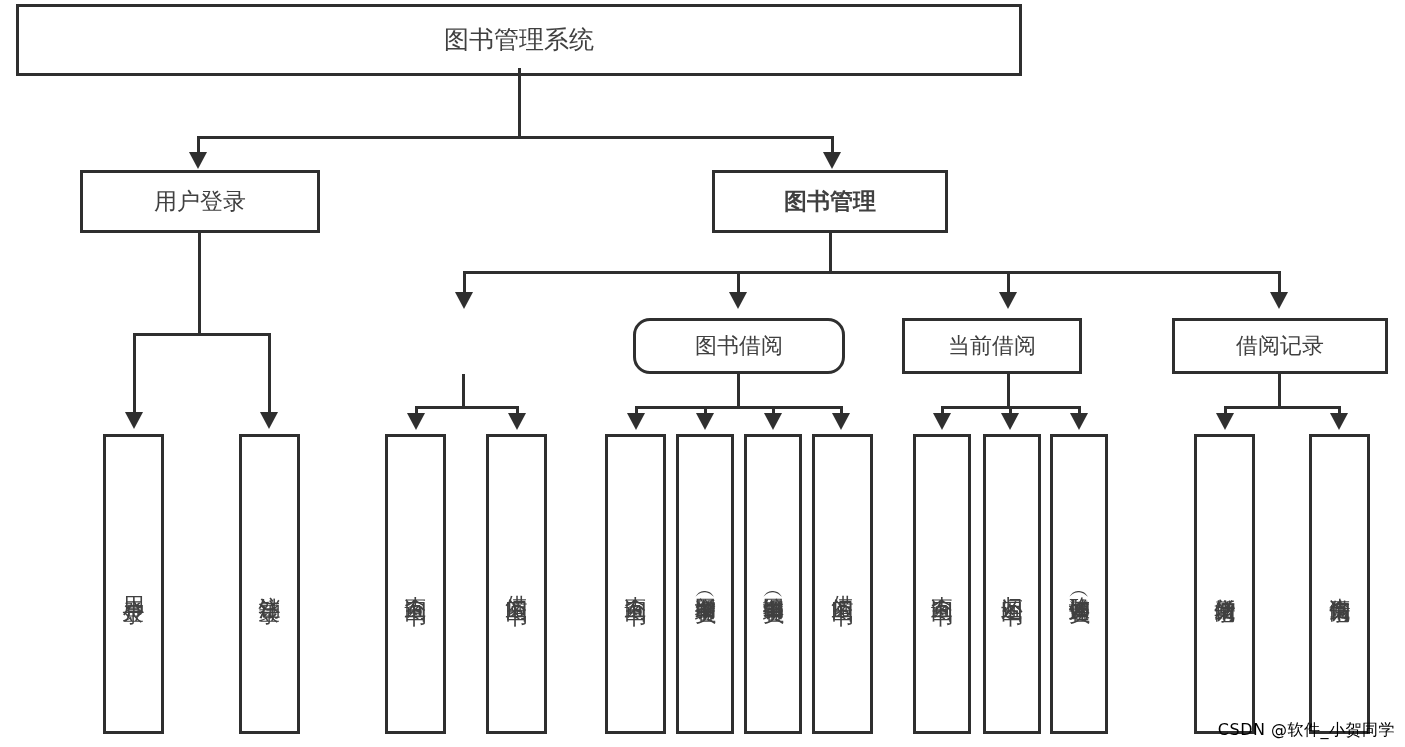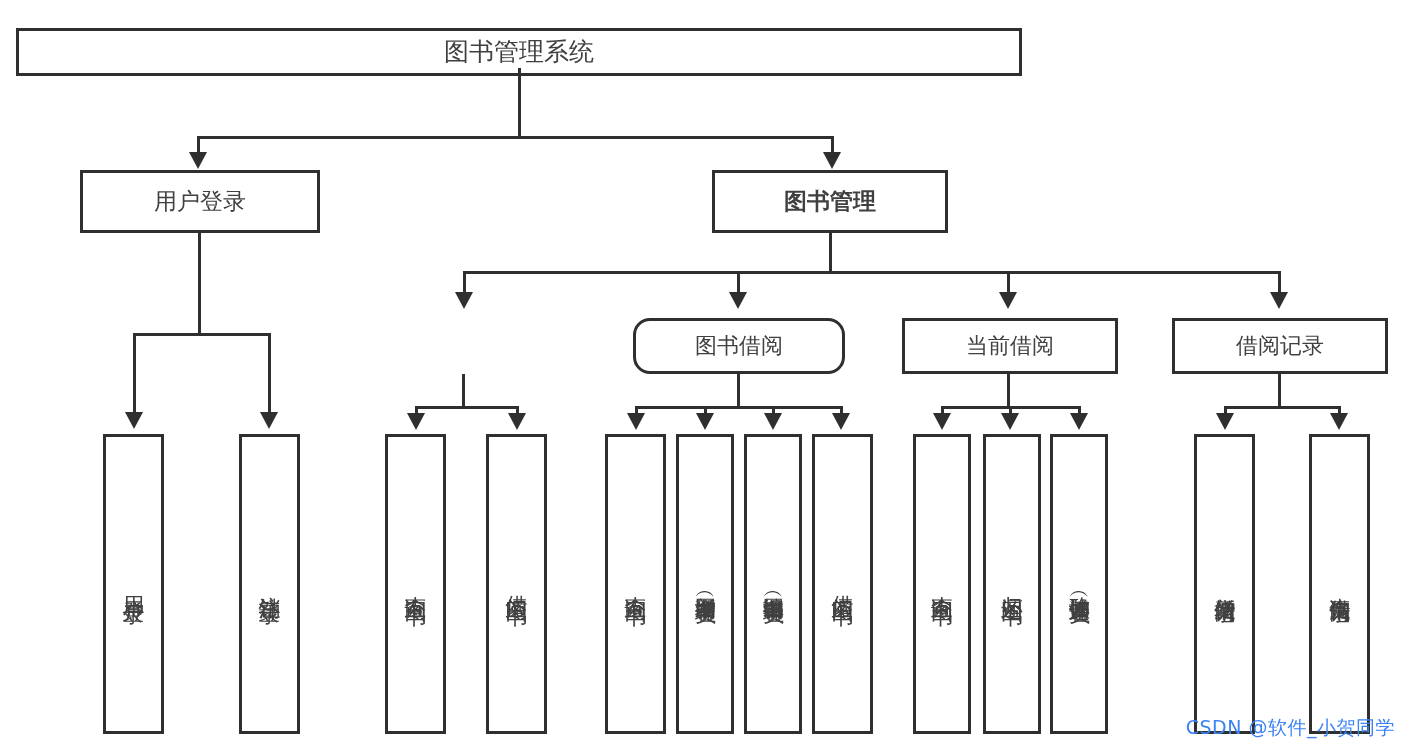--- a/index.html
+++ b/index.html
@@ -92,7 +92,7 @@
 
 <div id="canvas">
 
-  <div class="box root" style="left:16px; top:28px; width:1006px; height:48px;">
+  <div class="box root" style="left:16px; top:4px; width:1006px; height:72px;">
     <span>图书管理系统</span>
   </div>
 

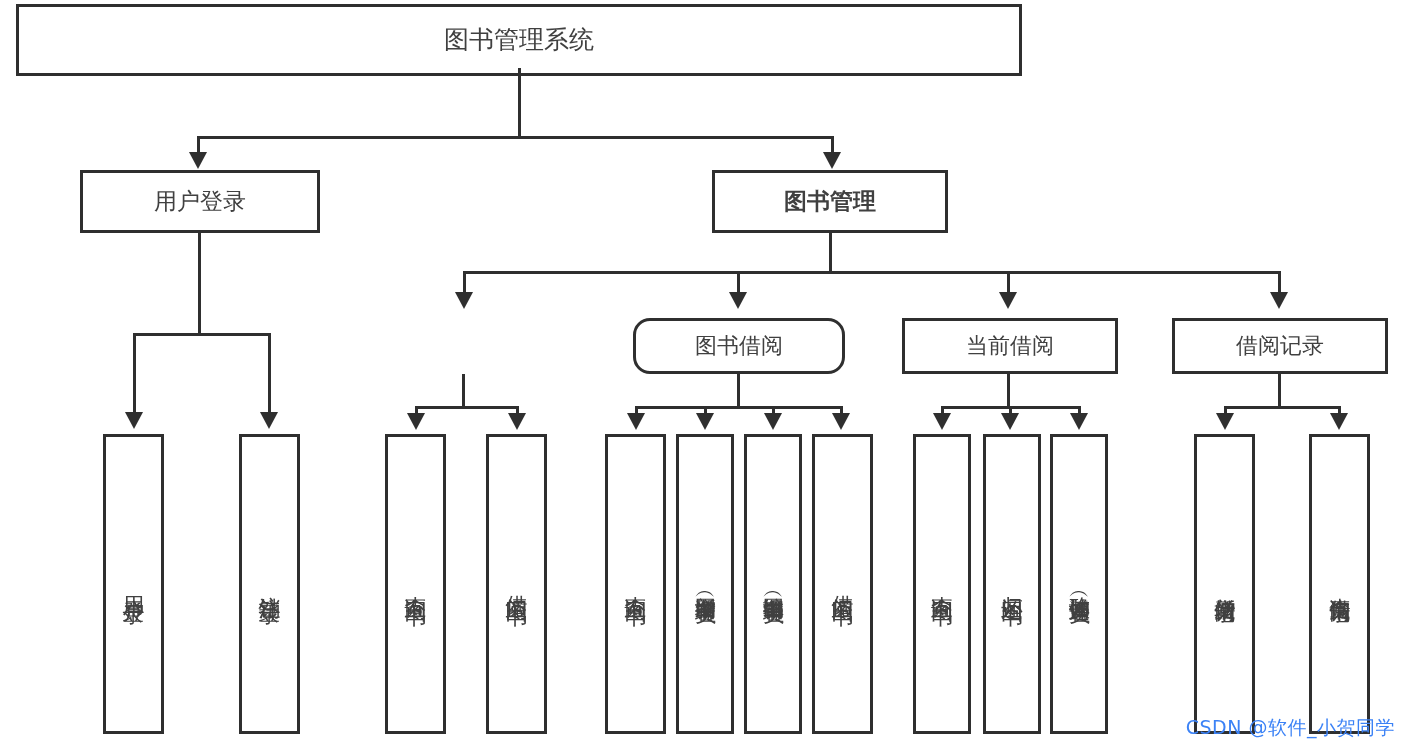--- a/index.html
+++ b/index.html
@@ -135,7 +135,7 @@
   <div class="box lvl3" style="left:633px; top:318px; width:212px; height:56px;border-radius:17px;">
     <span>图书借阅</span>
   </div>
-  <div class="box lvl3" style="left:902px; top:318px; width:216px; height:56px;">
+  <div class="box lvl3" style="left:902px; top:318px; width:180px; height:56px;">
     <span>当前借阅</span>
   </div>
   <div class="box lvl3" style="left:1172px; top:318px; width:216px; height:56px;">

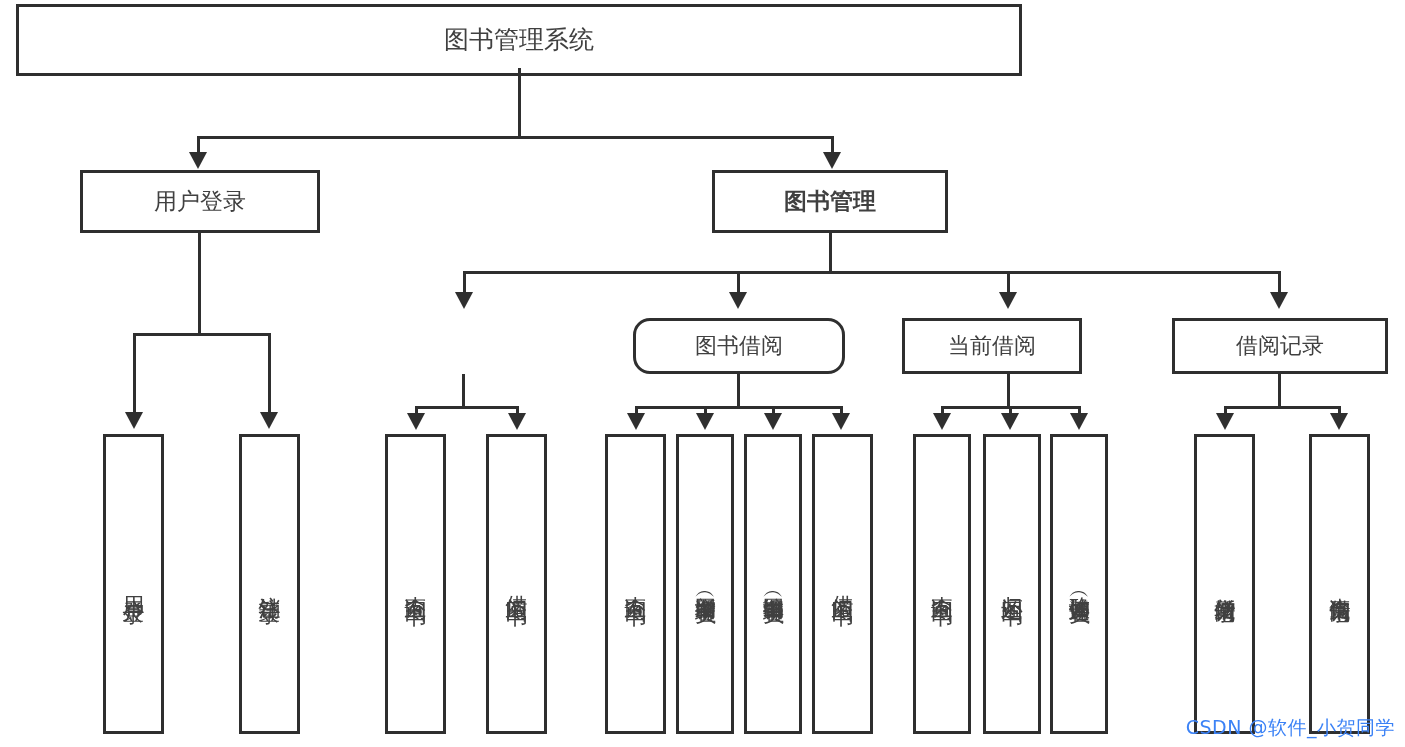--- a/index.html
+++ b/index.html
@@ -79,8 +79,8 @@
     position: absolute;
     right: 10px;
     bottom: 6px;
-    font-size: 19px;
-    color: #3b82f6;
+    font-size: 16px;
+    color: #000000;
     letter-spacing: 0.5px;
     user-select: none;
     white-space: nowrap;

